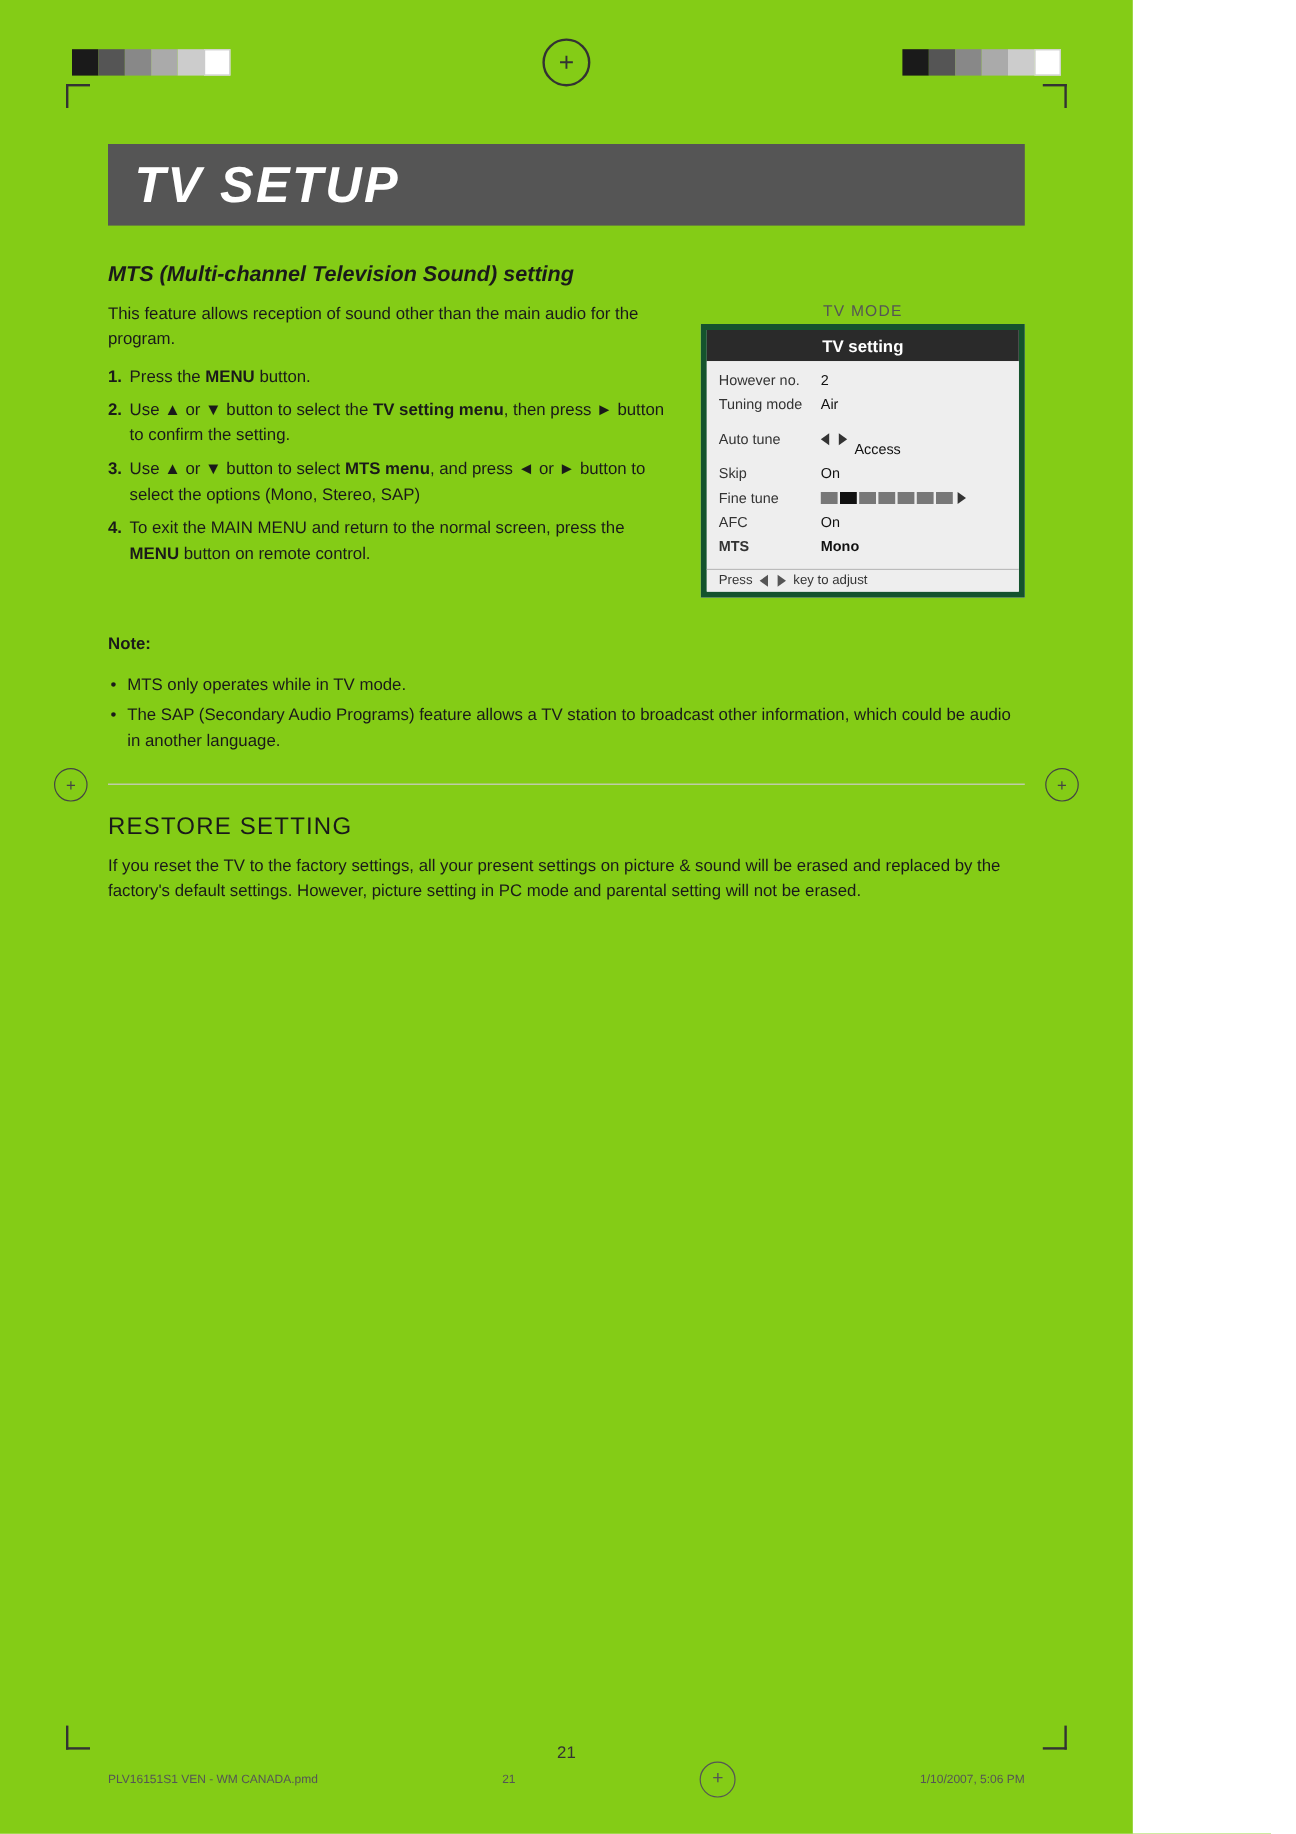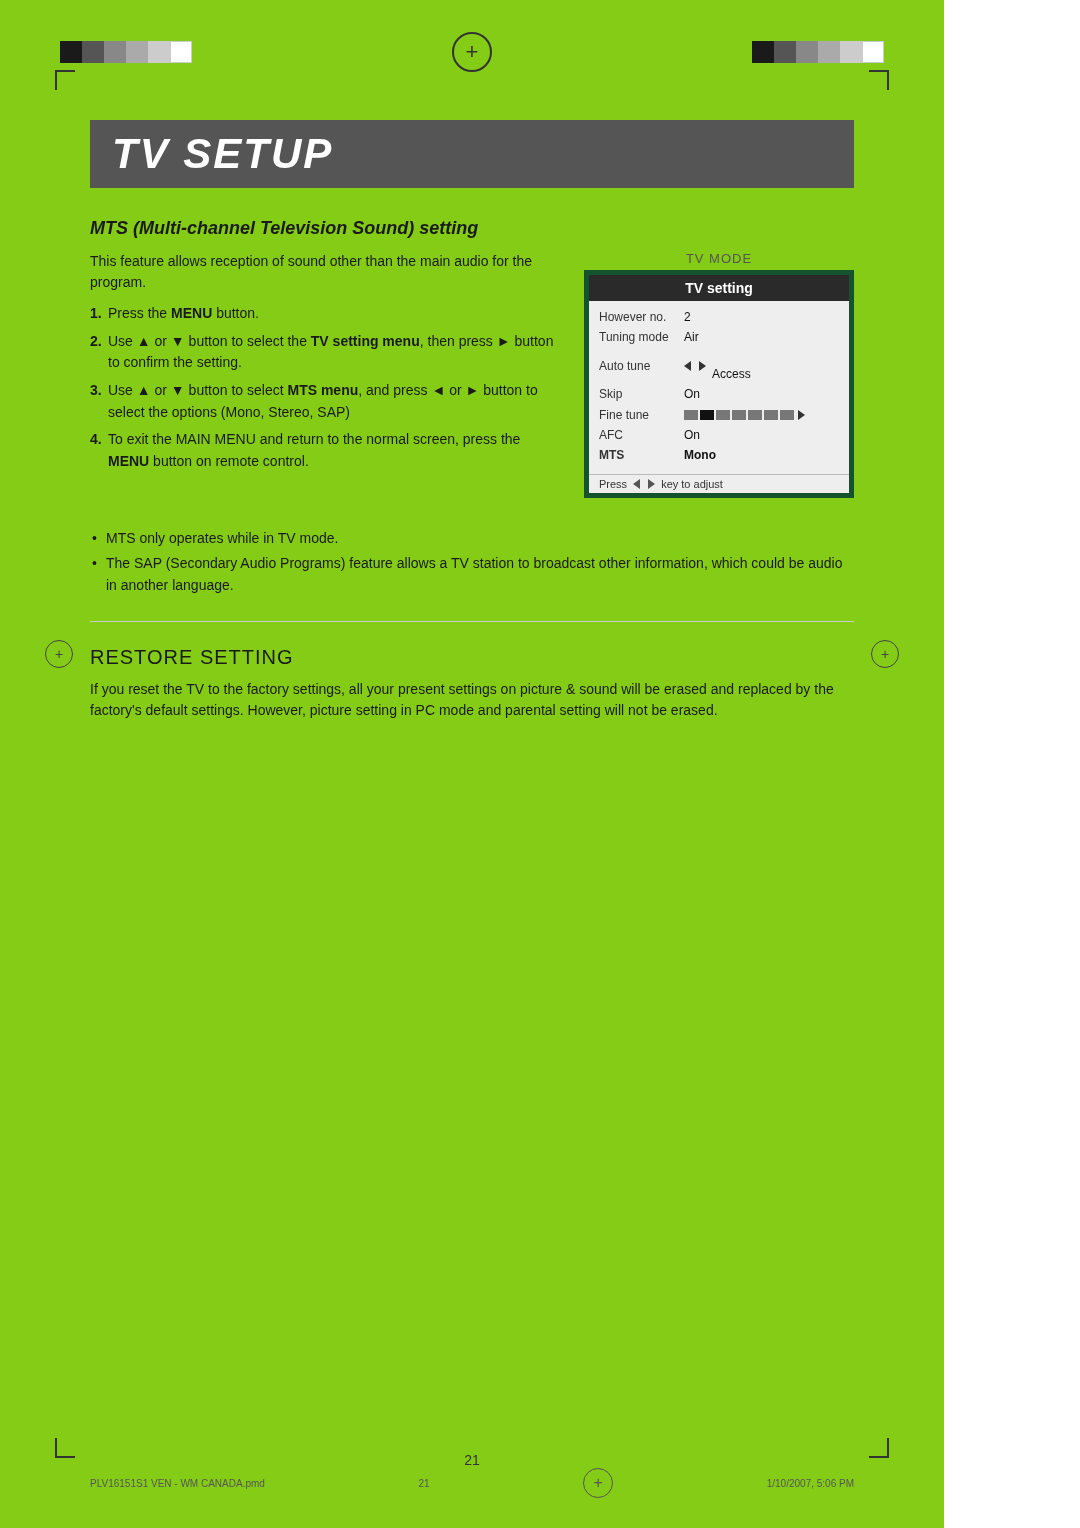--- a/index.html
+++ b/index.html
@@ -508,6 +508,7 @@
 
     
     <div class="note-section">
+      <div class="note-label">Note:</div>
       <ul class="bullet-list">
         <li>MTS only operates while in TV mode.</li>
         <li>The SAP (Secondary Audio Programs) feature allows a TV station to broadcast other information, which could be audio in another language.</li>

